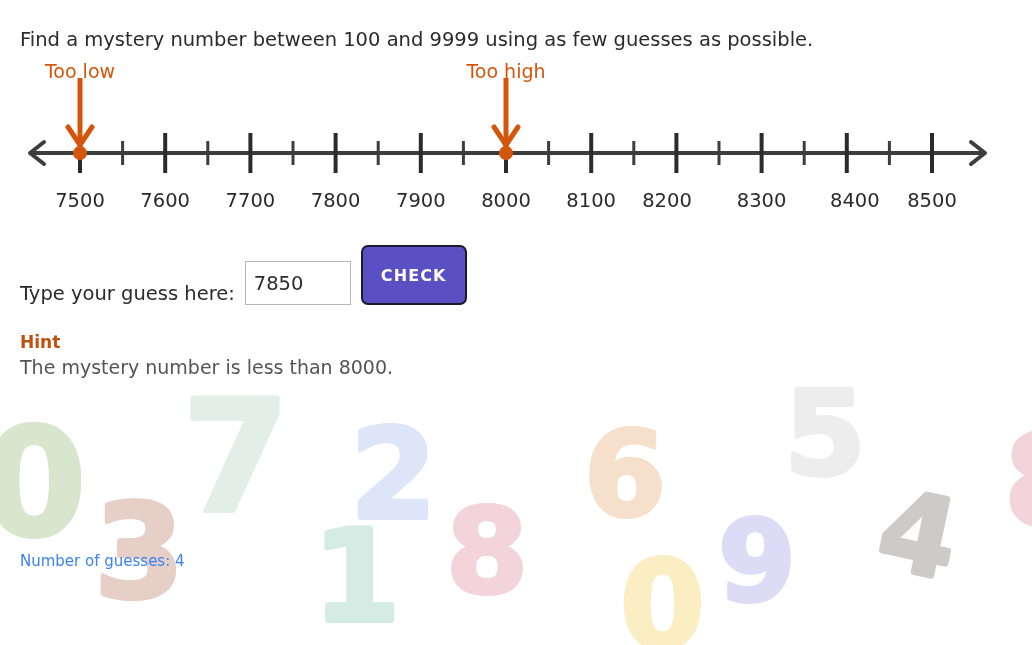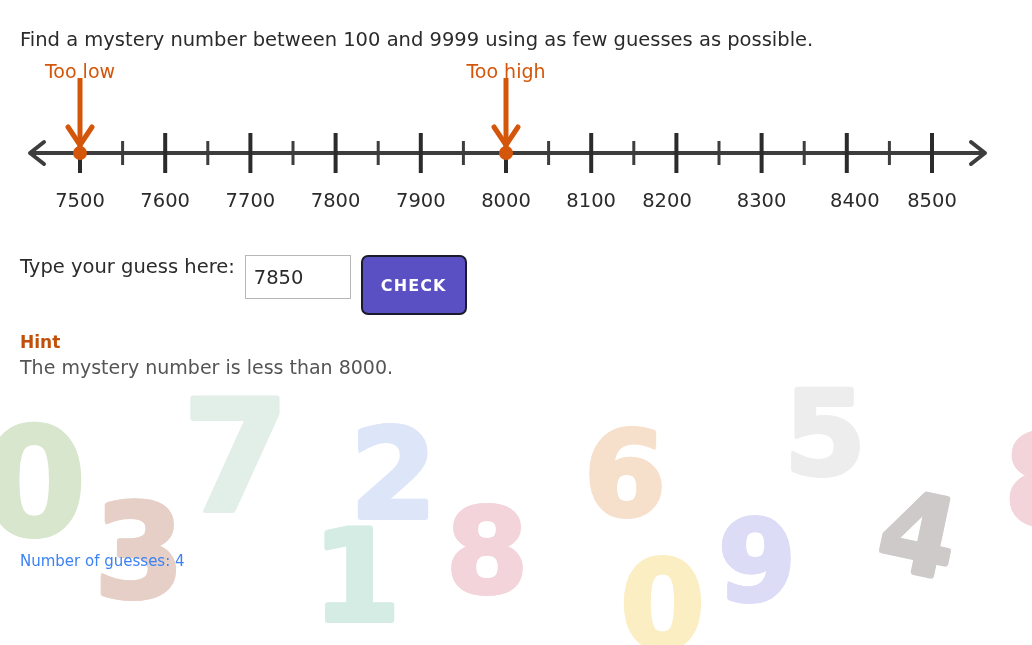--- a/index.html
+++ b/index.html
@@ -84,7 +84,7 @@
     top: 255px;
     height: 50px;
     display: flex;
-    align-items: flex-start;
+    align-items: flex-end;
   }
   #guess-prompt-label {
     font-size: 19.5px;

